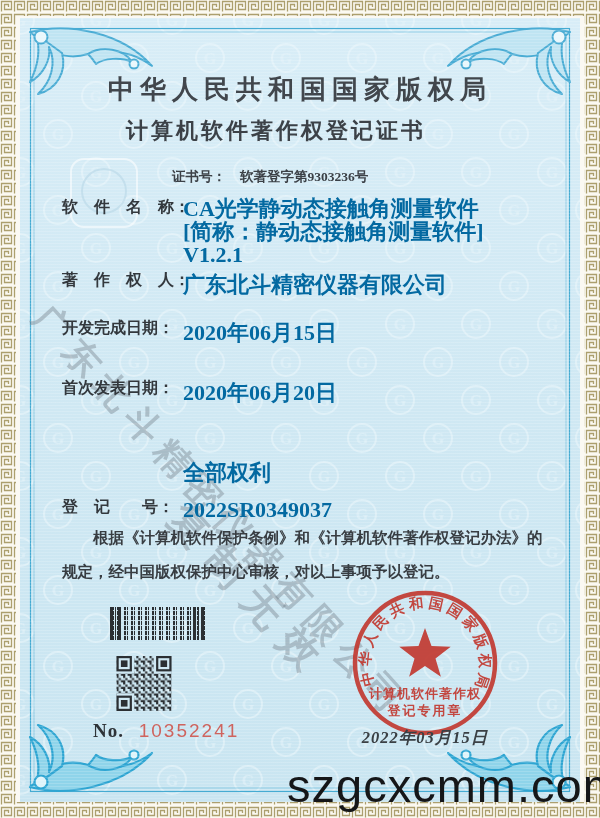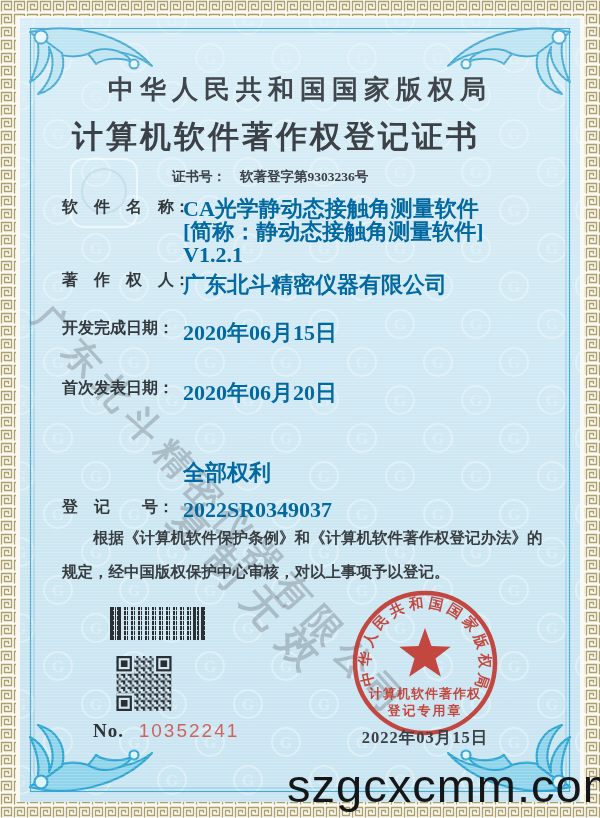--- a/index.html
+++ b/index.html
@@ -36,7 +36,7 @@
   }
   .title2{
     position:absolute;left:0;top:116px;width:552px;text-align:center;
-    font-size:31px;font-weight:bold;letter-spacing:3px;color:#3c4147;
+    font-size:22px;font-weight:bold;letter-spacing:3px;color:#3c4147;
   }
   .cert-no-line{
     position:absolute;left:0;top:168px;width:540px;text-align:center;

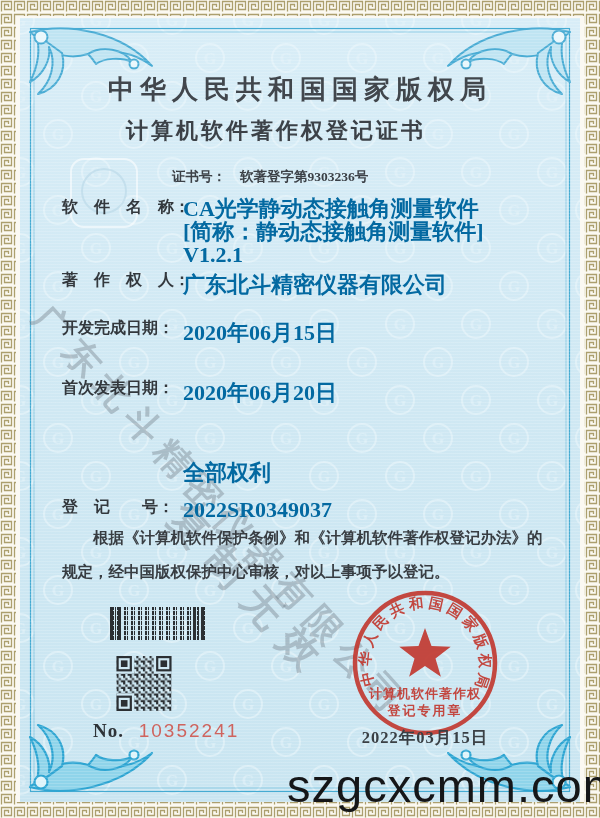--- a/index.html
+++ b/index.html
@@ -74,7 +74,7 @@
   #seal{position:absolute;left:345px;top:585px;opacity:.92;}
   .issue-date{
     position:absolute;left:345px;top:727px;width:160px;text-align:center;
-    font-size:16.5px;font-weight:bold;color:#3a4045;letter-spacing:1px;
+    font-size:16.5px;font-weight:bold;color:#3a4045;letter-spacing:1px;font-style:italic;
   }
   .url-watermark{
     position:absolute;left:287px;top:758px;

